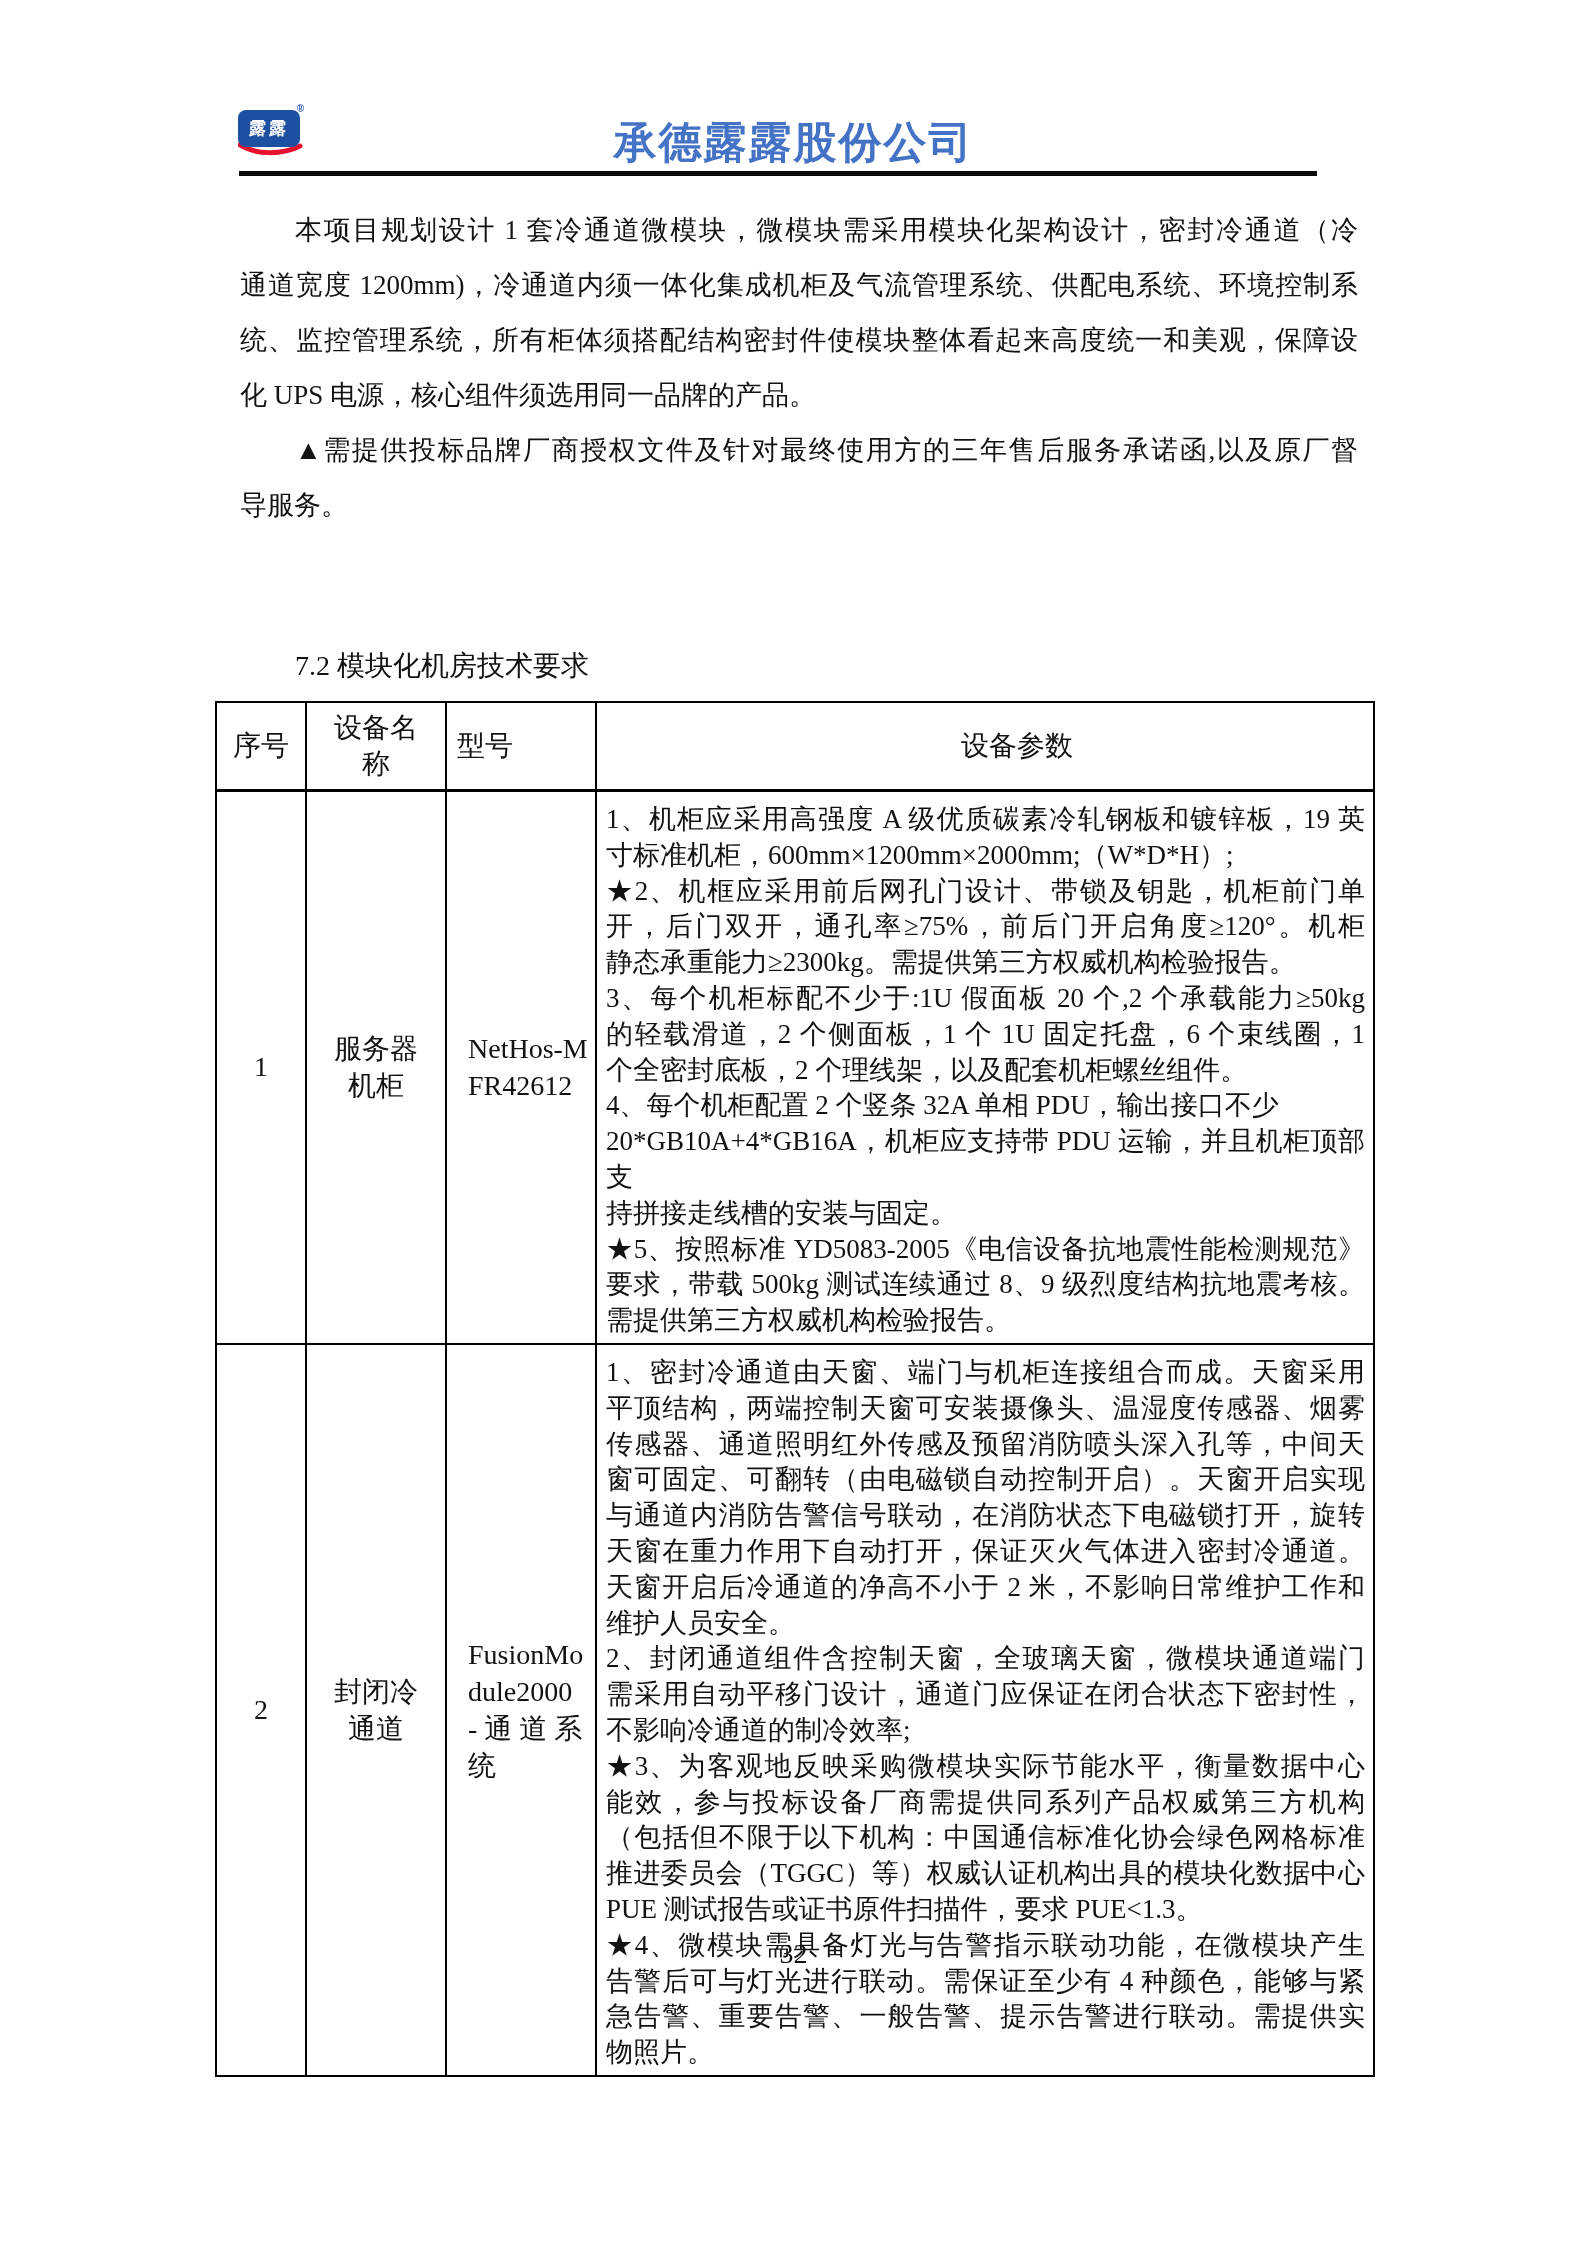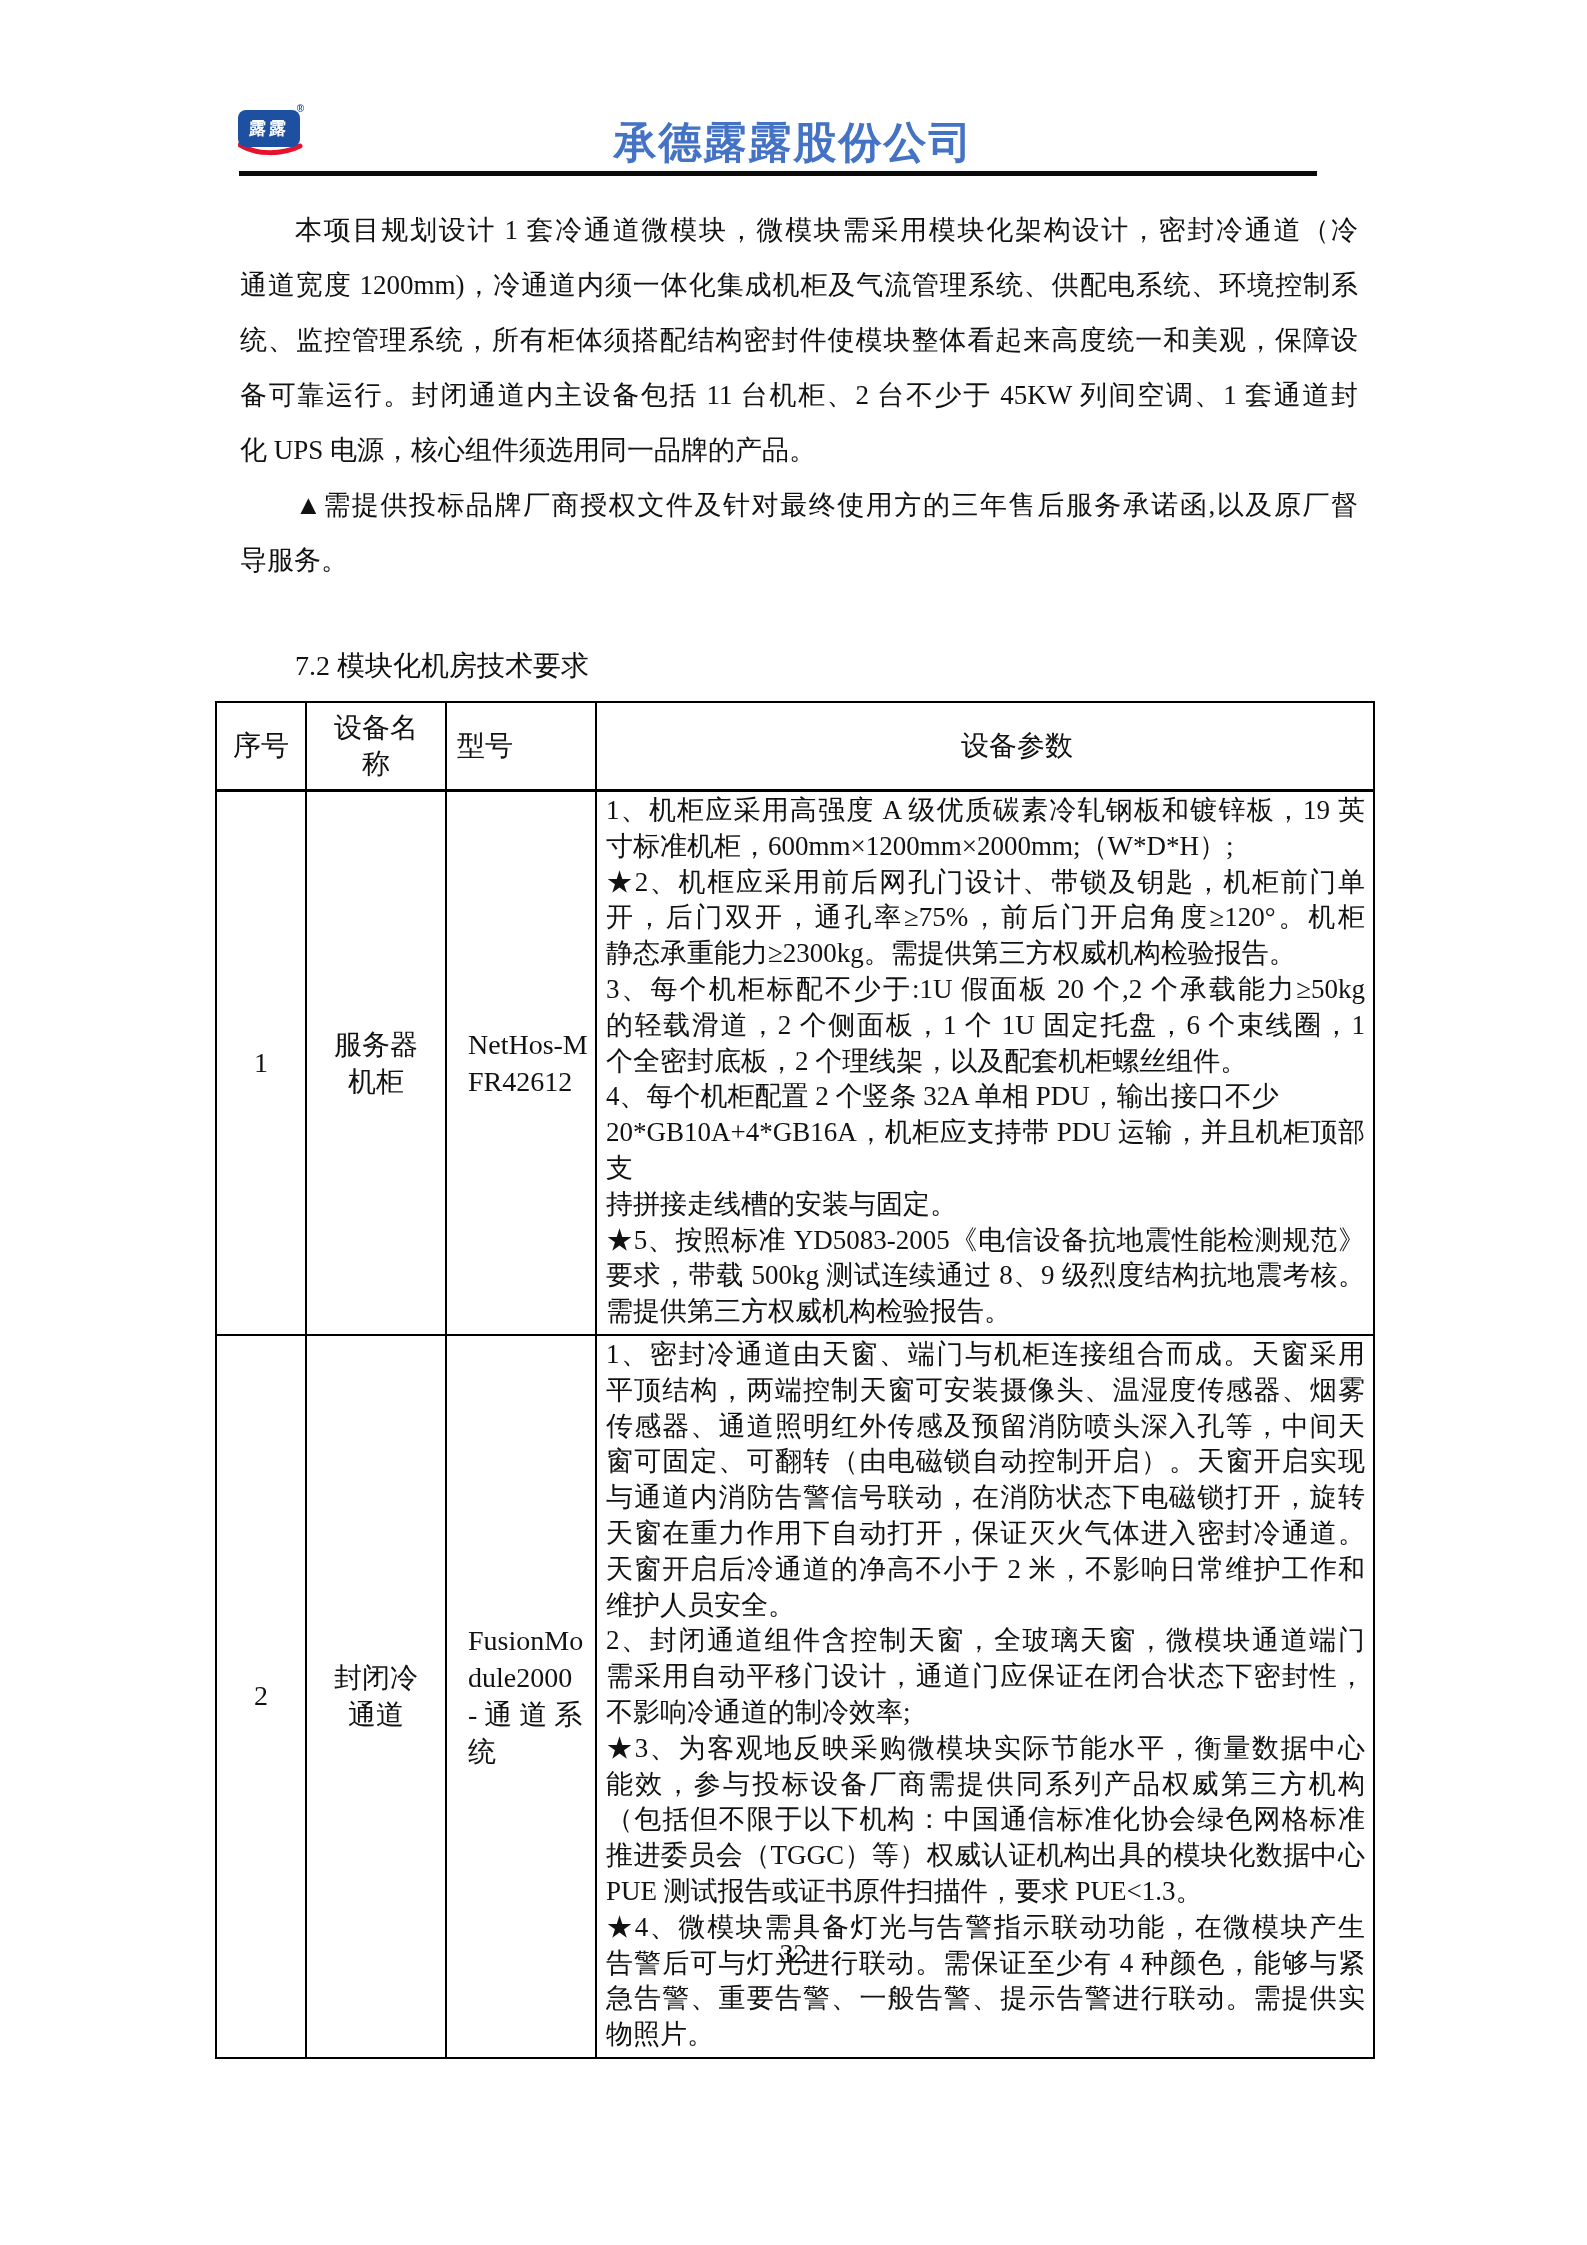--- a/index.html
+++ b/index.html
@@ -93,7 +93,6 @@
         <div class="line j indent">本项目规划设计 1 套冷通道微模块，微模块需采用模块化架构设计，密封冷通道（冷</div>
         <div class="line j">通道宽度 1200mm)，冷通道内须一体化集成机柜及气流管理系统、供配电系统、环境控制系</div>
         <div class="line j">统、监控管理系统，所有柜体须搭配结构密封件使模块整体看起来高度统一和美观，保障设</div>
-        <div class="line j">备可靠运行。封闭通道内主设备包括 11 台机柜、2 台不少于 45KW 列间空调、1 套通道封</div>
         <div class="line end">化 UPS 电源，核心组件须选用同一品牌的产品。</div>
       </div>
       <div class="para">

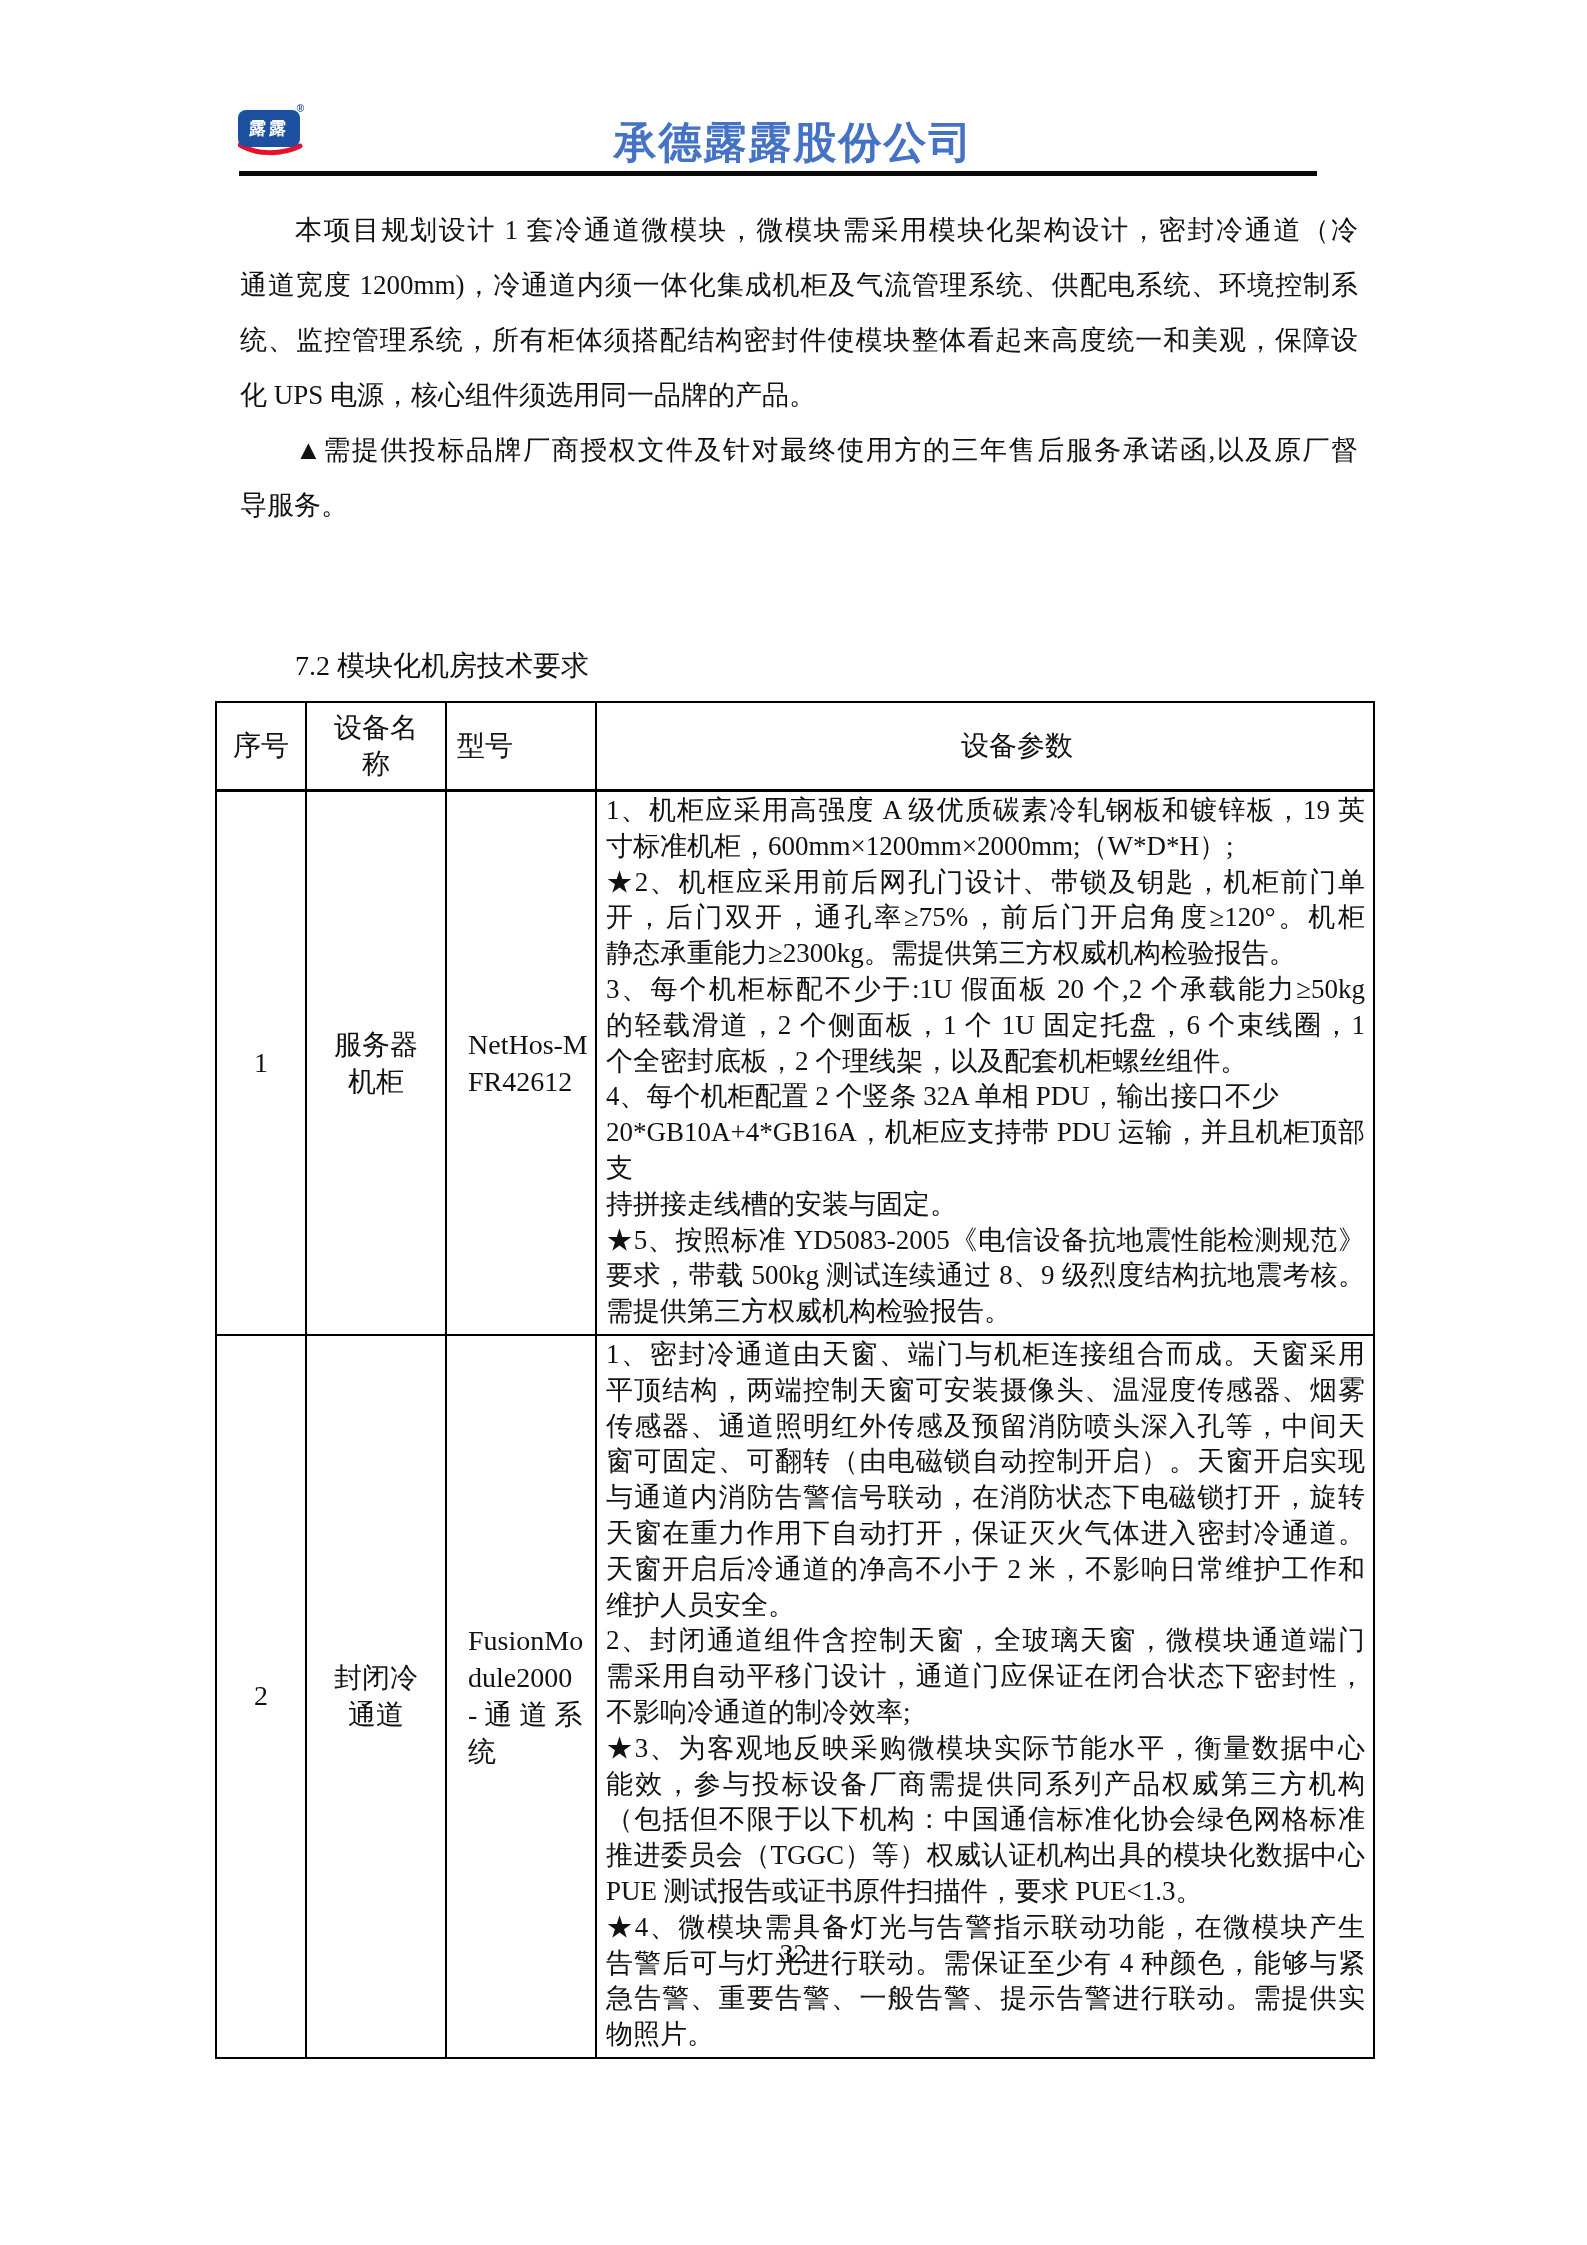--- a/index.html
+++ b/index.html
@@ -61,7 +61,7 @@
   td.no{text-align:center;vertical-align:middle;font-size:28px;}
   td.name{text-align:center;vertical-align:middle;line-height:37px;font-size:28px;}
   td.model{text-align:left;vertical-align:middle;padding-left:21px;line-height:37px;font-size:28px;}
-  td.params{vertical-align:top;padding:1px 8px 4px 9px;}
+  td.params{vertical-align:top;padding:10px 8px 4px 9px;}
   .param-line{
     font-size:27px;line-height:35.8px;
     text-align:justify;text-align-last:justify;overflow:hidden;

